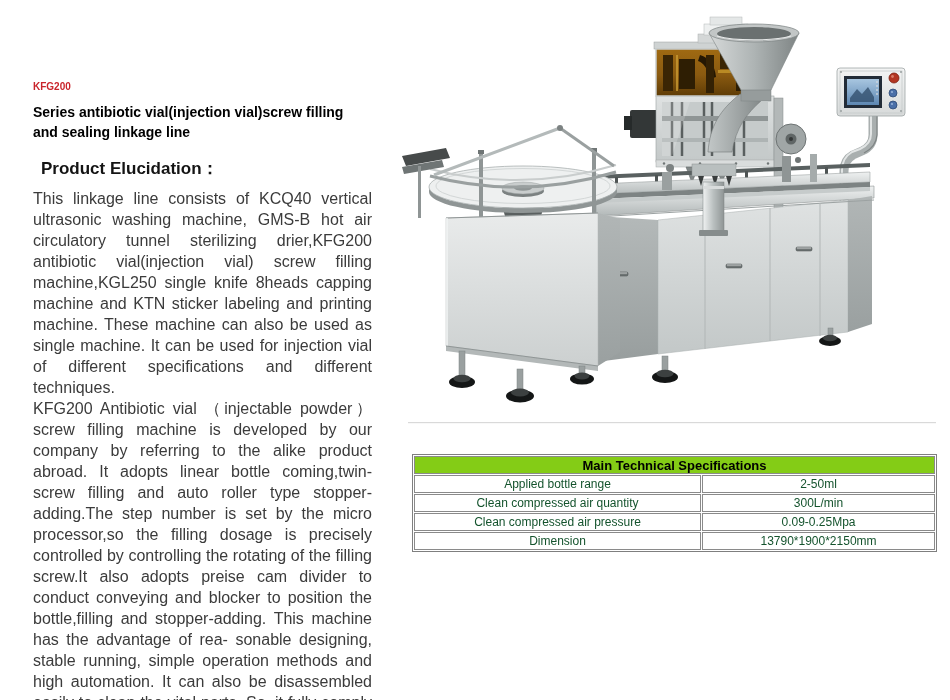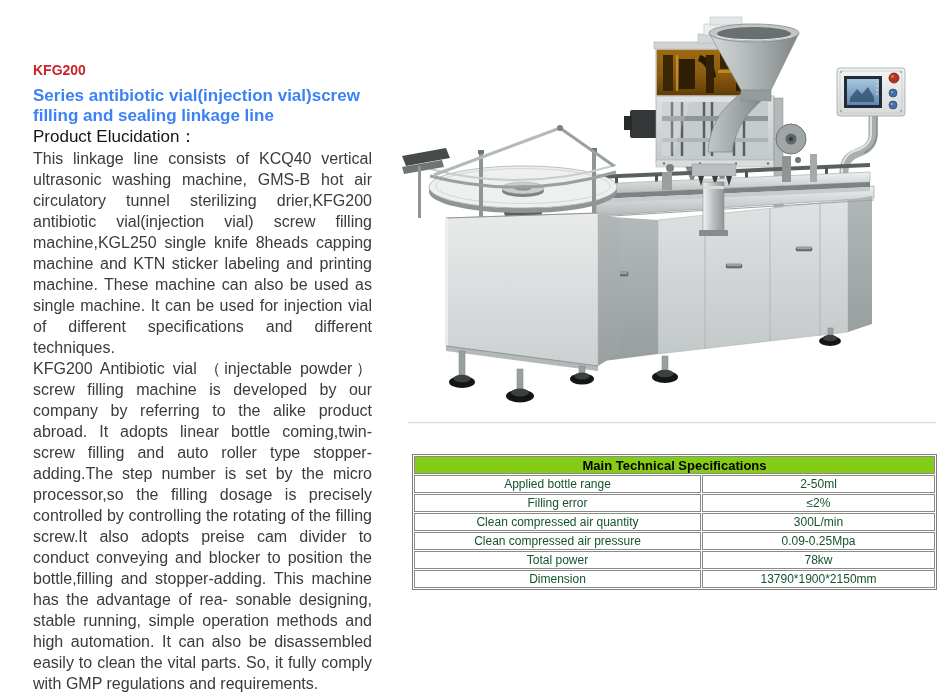--- a/index.html
+++ b/index.html
@@ -13,7 +13,7 @@
 
   
   .left-col { position:absolute; left:33px; top:63px; width:339px; }
-  .model { font-size:14px; font-weight:bold; color:#c9242b; line-height:15px; margin:0 0 8px 0; }
+  .model { font-size:10px; font-weight:bold; color:#c9242b; line-height:15px; margin:16px 0 8px 0; }
   .subtitle { font-size:17px; font-weight:bold; color:#3b82f6; line-height:20px; margin:0 0 0 0; }
   .sec-heading { font-size:17px; font-weight:normal; color:#141414; line-height:22px; margin:0; }
   .para { font-size:16px; line-height:21px; color:#3b3b3b; text-align:justify; margin:0; }

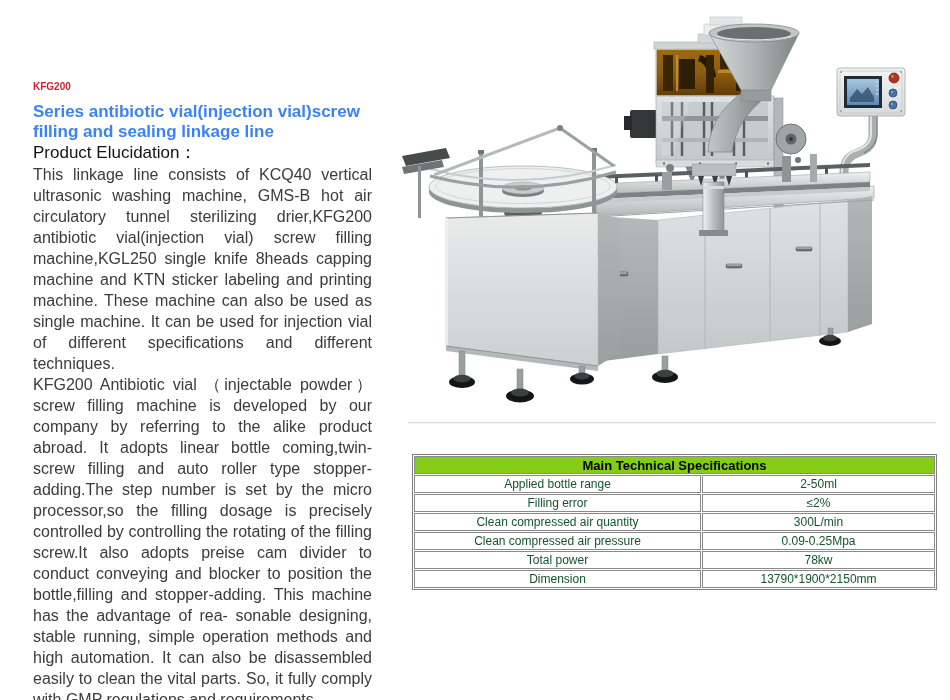--- a/index.html
+++ b/index.html
@@ -14,7 +14,7 @@
   
   .left-col { position:absolute; left:33px; top:63px; width:339px; }
   .model { font-size:10px; font-weight:bold; color:#c9242b; line-height:15px; margin:16px 0 8px 0; }
-  .subtitle { font-size:17px; font-weight:bold; color:#3b82f6; line-height:20px; margin:0 0 0 0; }
+  .subtitle { font-size:14px; font-weight:bold; color:#000000; line-height:20px; margin:0 0 16px 0; }
   .sec-heading { font-size:17px; font-weight:normal; color:#141414; line-height:22px; margin:0; }
   .para { font-size:16px; line-height:21px; color:#3b3b3b; text-align:justify; margin:0; }
 

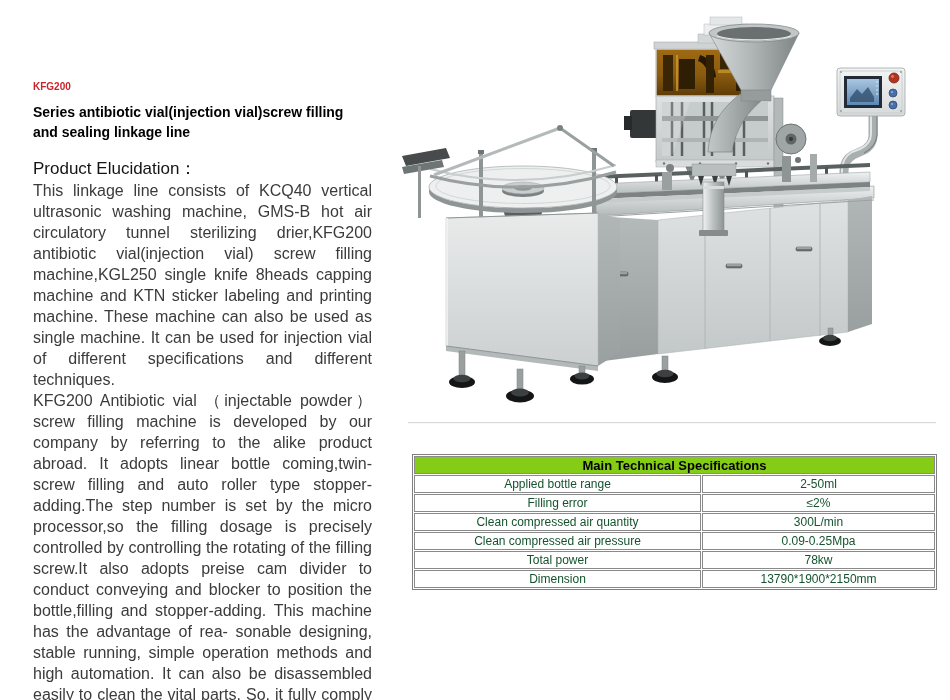--- a/index.html
+++ b/index.html
@@ -15,7 +15,7 @@
   .left-col { position:absolute; left:33px; top:63px; width:339px; }
   .model { font-size:10px; font-weight:bold; color:#c9242b; line-height:15px; margin:16px 0 8px 0; }
   .subtitle { font-size:14px; font-weight:bold; color:#000000; line-height:20px; margin:0 0 16px 0; }
-  .sec-heading { font-size:17px; font-weight:normal; color:#141414; line-height:22px; margin:0; }
+  .sec-heading { font-size:17px; font-weight:bold; color:#141414; line-height:22px; margin:8px; }
   .para { font-size:16px; line-height:21px; color:#3b3b3b; text-align:justify; margin:0; }
 
   

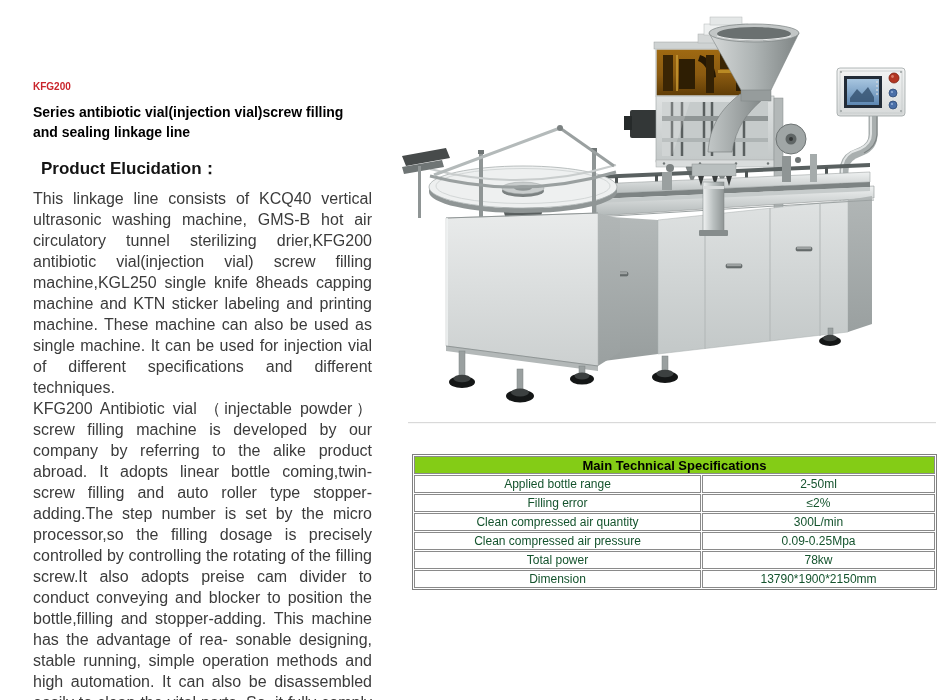--- a/index.html
+++ b/index.html
@@ -299,10 +299,6 @@
         <td>2-50ml</td>
       </tr>
       <tr>
-        <td>Filling error</td>
-        <td>≤2%</td>
-      </tr>
-      <tr>
         <td>Clean compressed air quantity</td>
         <td>300L/min</td>
       </tr>

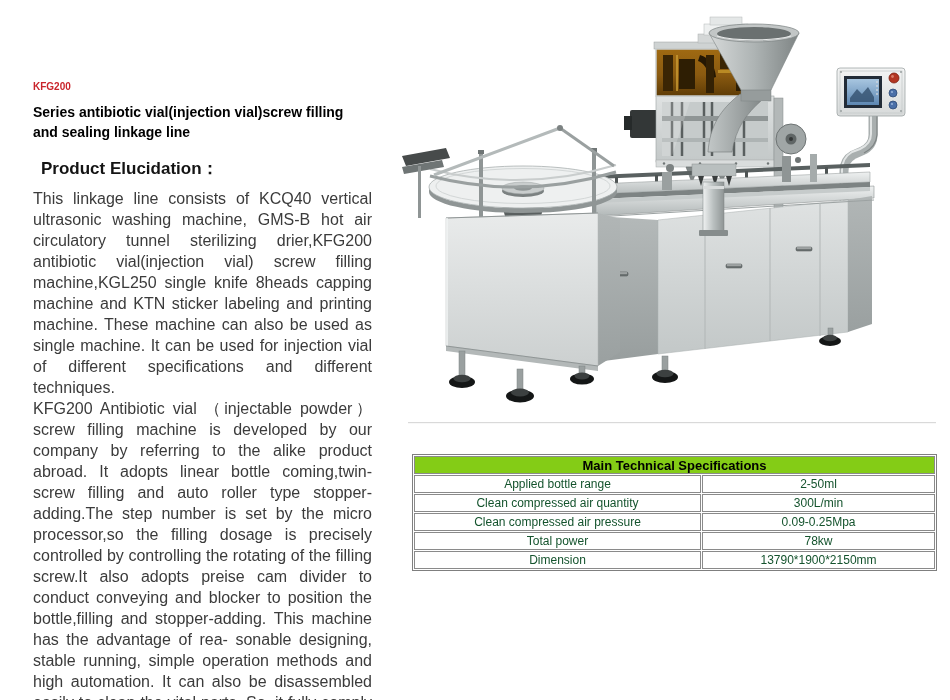--- a/index.html
+++ b/index.html
@@ -307,10 +307,6 @@
         <td>0.09-0.25Mpa</td>
       </tr>
       <tr>
-        <td>Total power</td>
-        <td>78kw</td>
-      </tr>
-      <tr>
         <td>Dimension</td>
         <td>13790*1900*2150mm</td>
       </tr>

